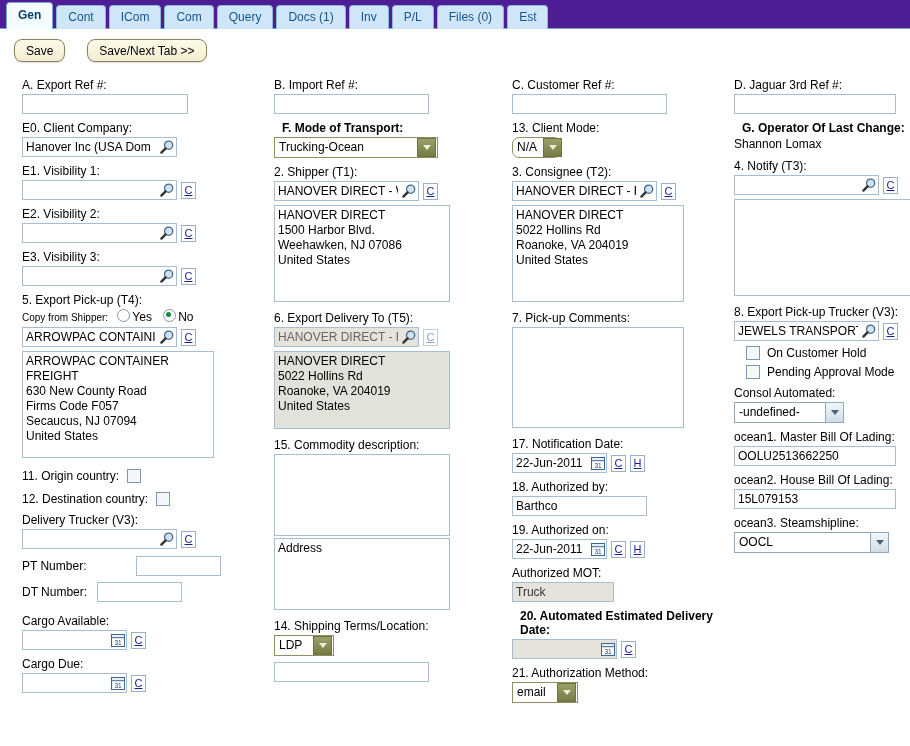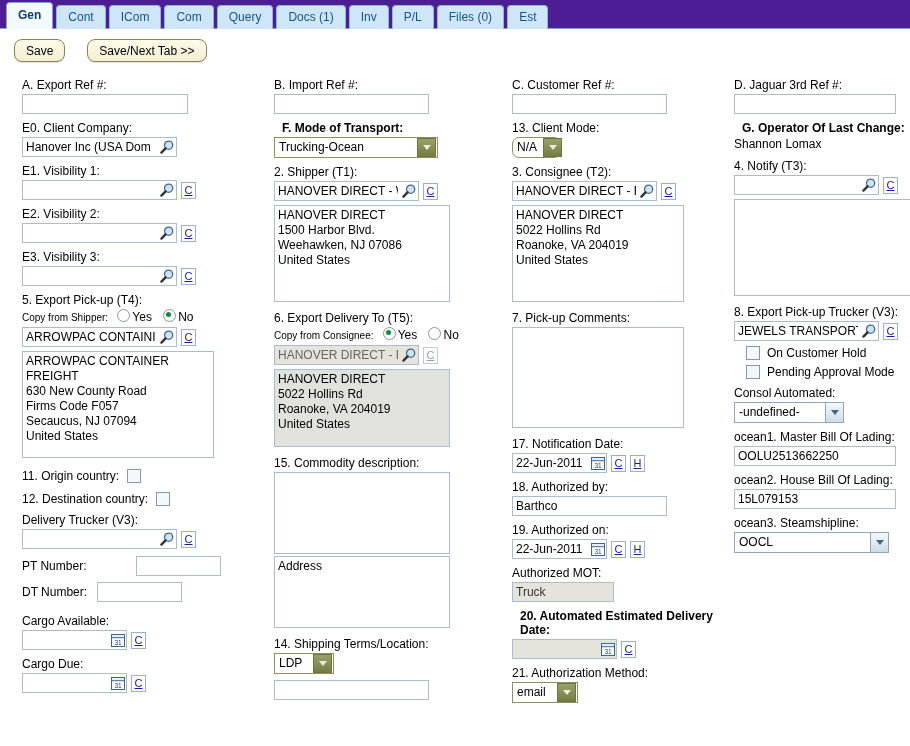--- a/index.html
+++ b/index.html
@@ -408,11 +408,6 @@
 
     <label class="lbl">6. Export Delivery To (T5):</label>
 
-    <div style="margin:2px 0 3px 0;">
-      <span class="sublbl">Copy from Consignee:</span>
-      <span class="radio on"></span><span class="rlabel">Yes</span>
-      <span class="radio"></span><span class="rlabel">No</span>
-    </div>
 
     <div class="row">
       <span class="lookup">

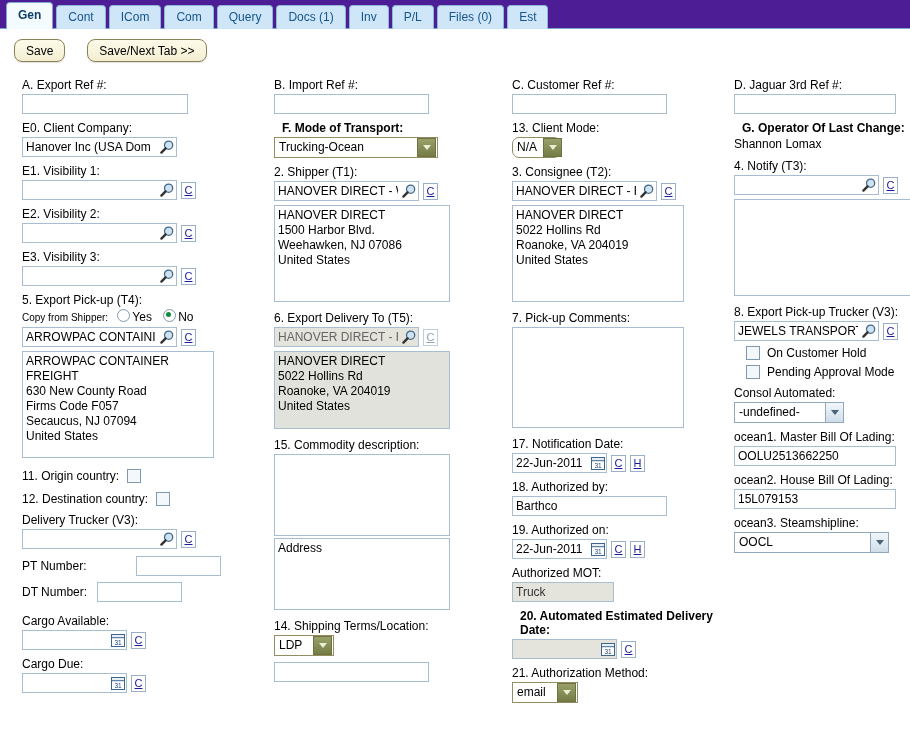--- a/index.html
+++ b/index.html
@@ -488,7 +488,7 @@
     </div>
 
     <label class="lbl">18. Authorized by:</label>
-    <input class="txt" style="width: 155px;" value="Barthco">
+    <input class="txt" style="width: 135px;" value="Barthco">
 
     <label class="lbl">19. Authorized on:</label>
     <div class="row">

